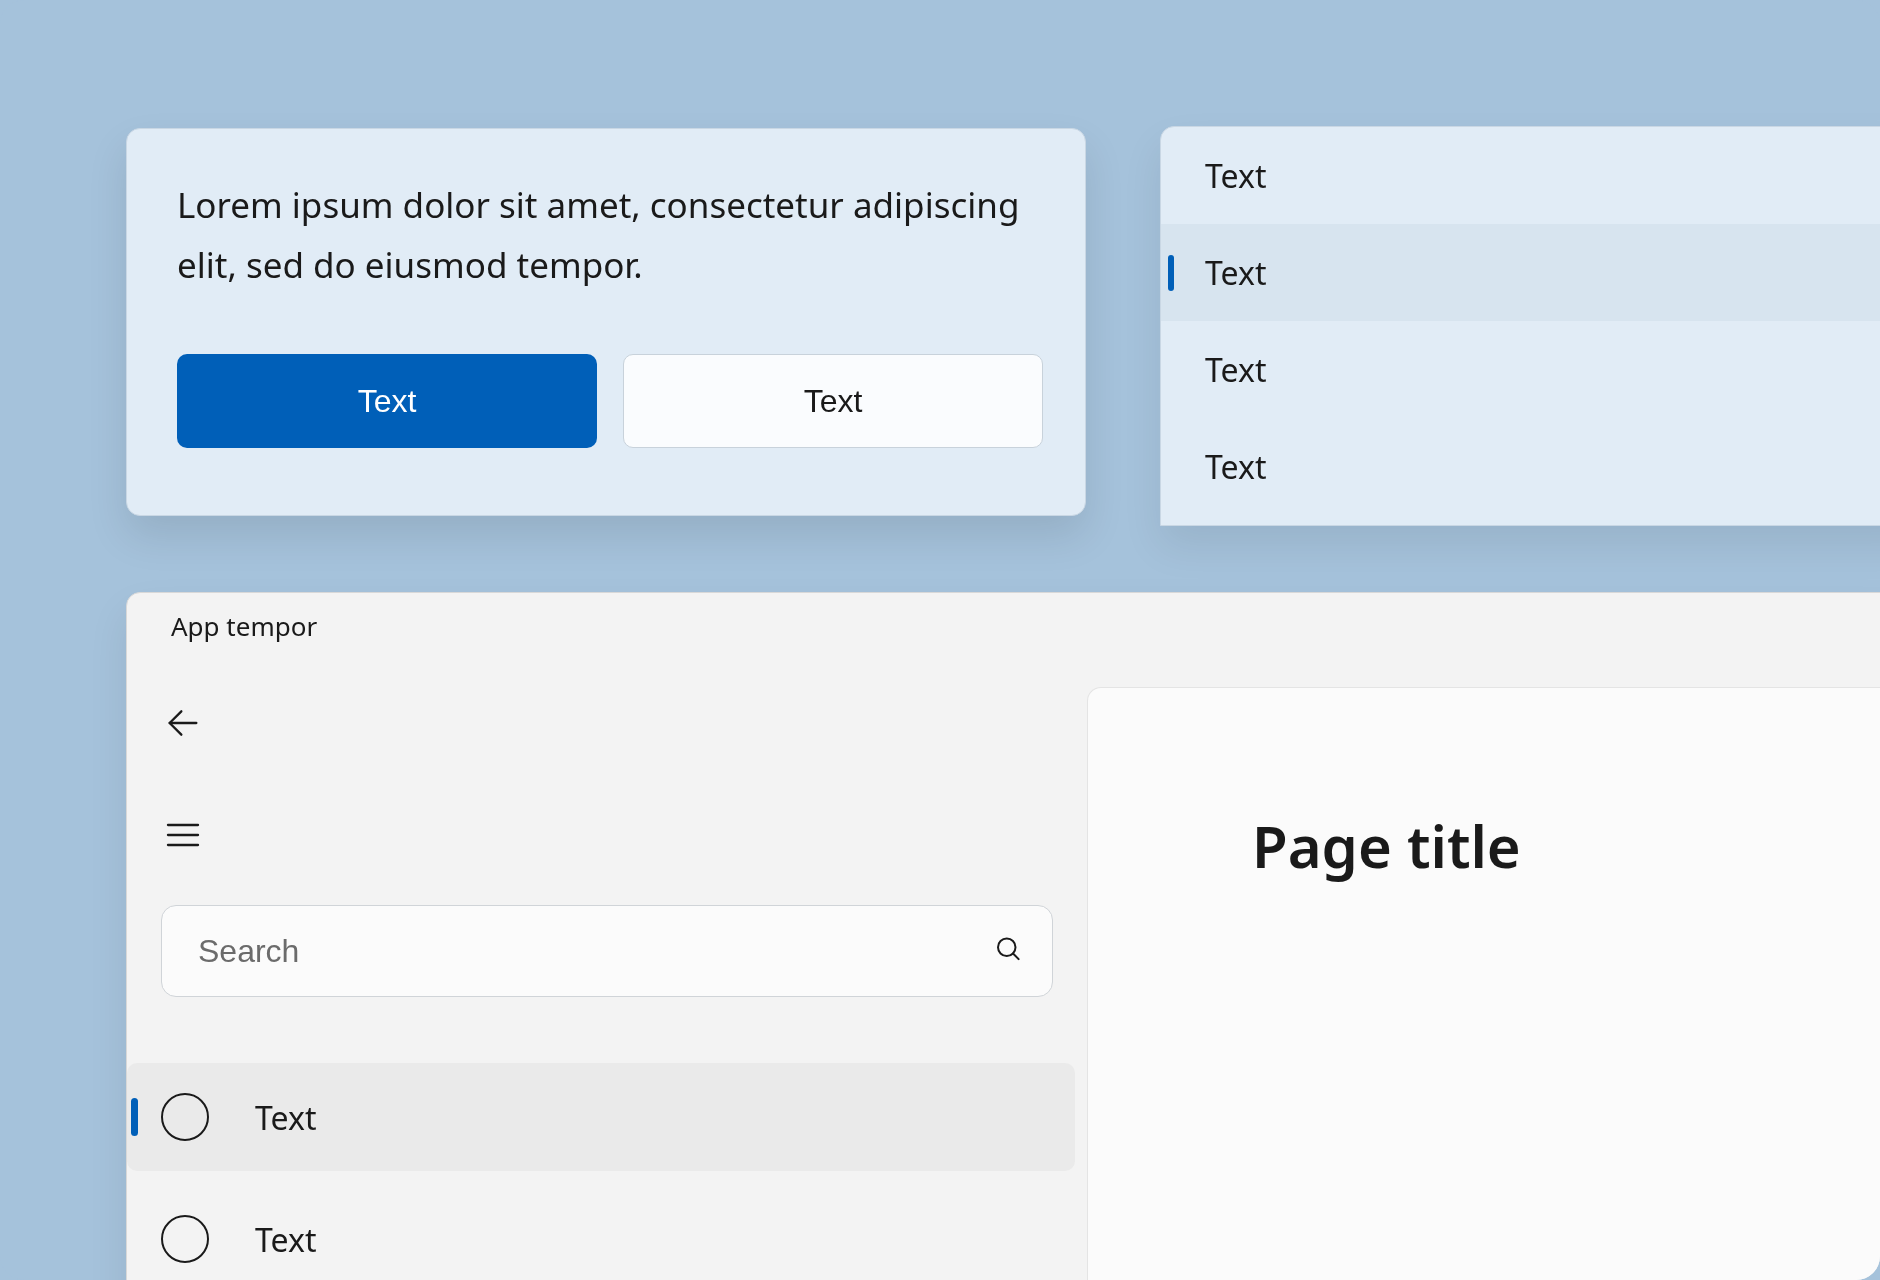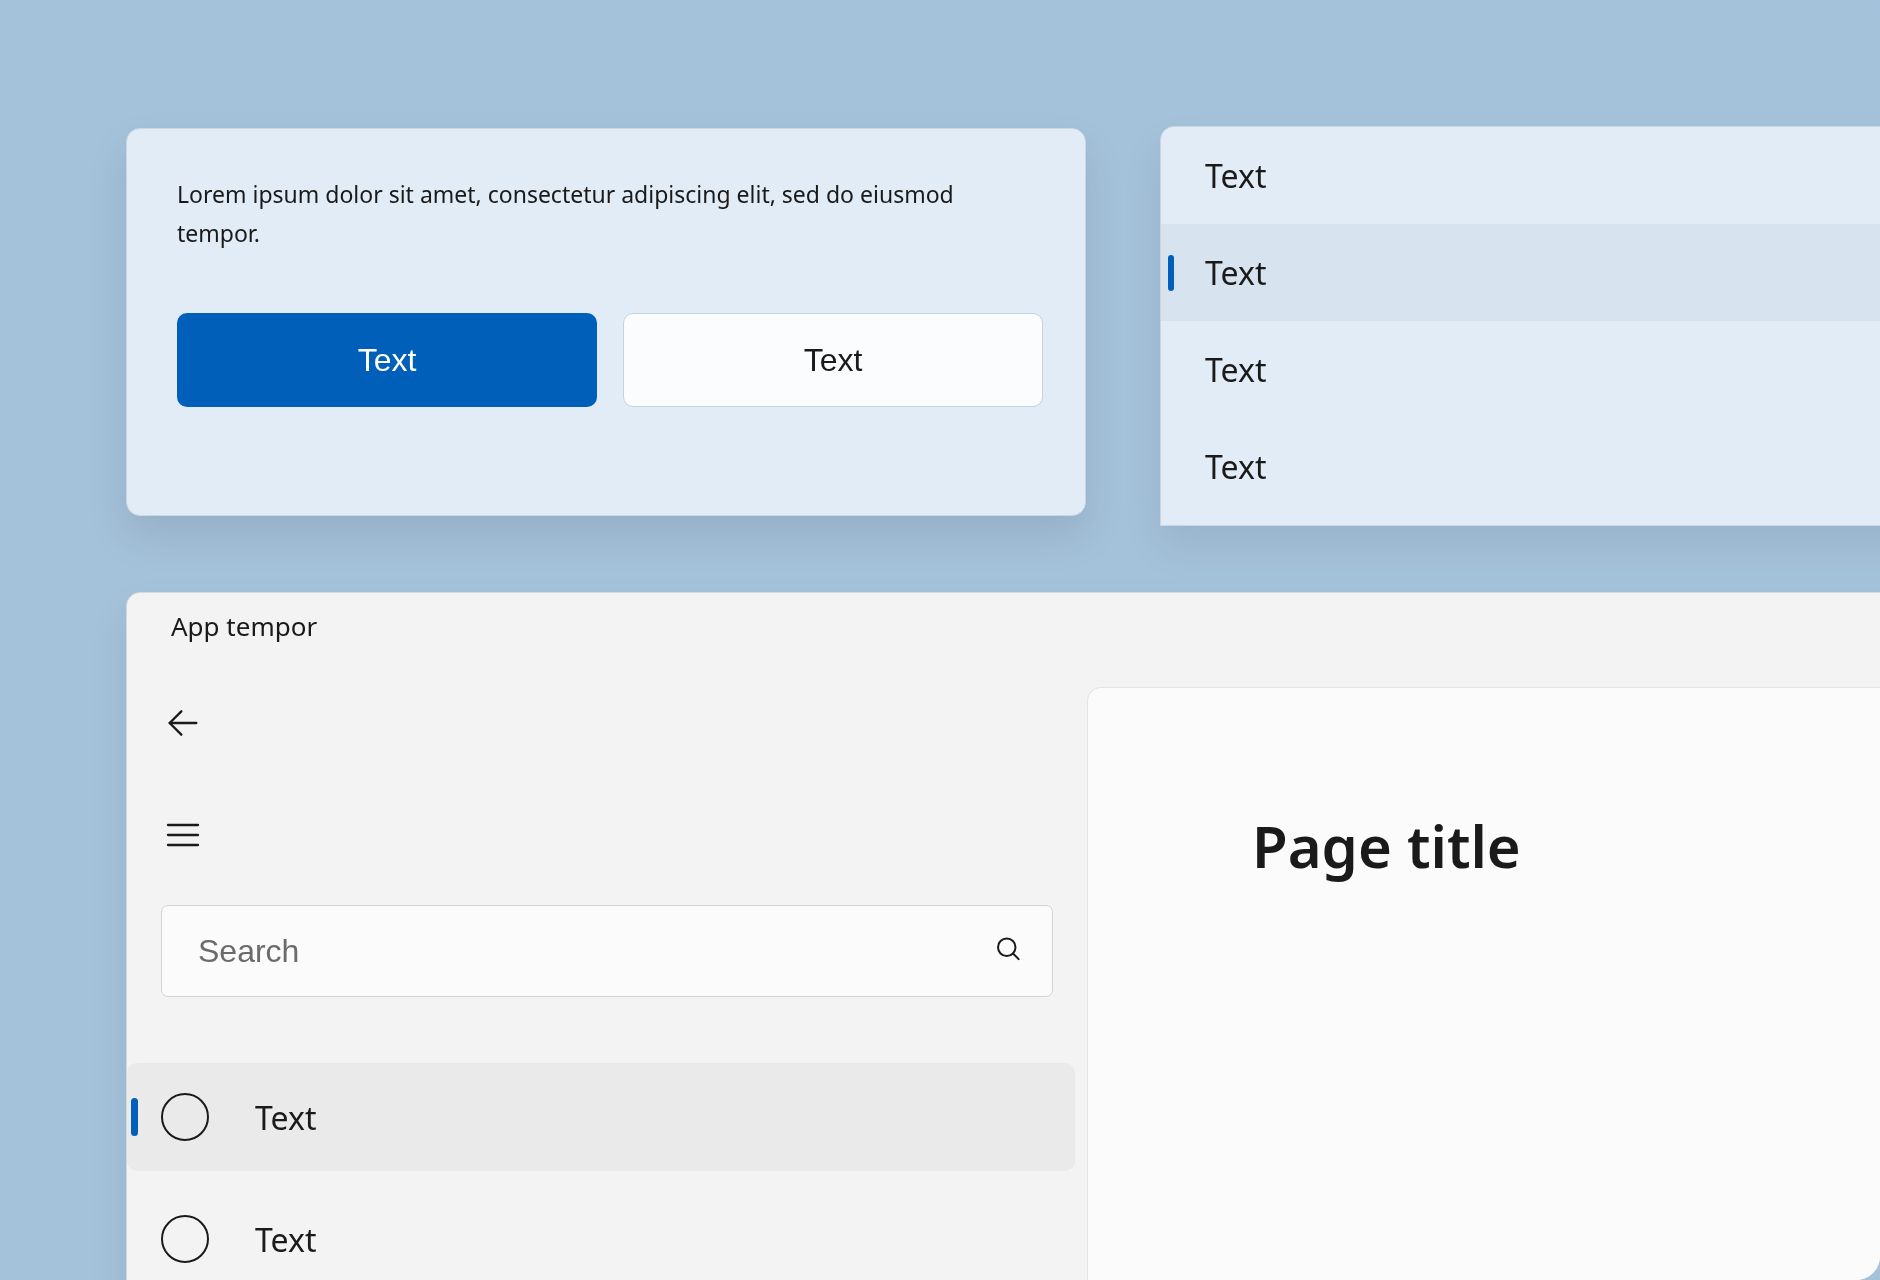--- a/index.html
+++ b/index.html
@@ -27,7 +27,7 @@
     box-shadow: 0 20px 40px rgba(0,0,0,0.10);
   }
   .dialog-text {
-    font-size: 23px;
+    font-size: 35px;
     line-height: 1.7;
     color: #1a1a1a;
     margin-bottom: 60px;

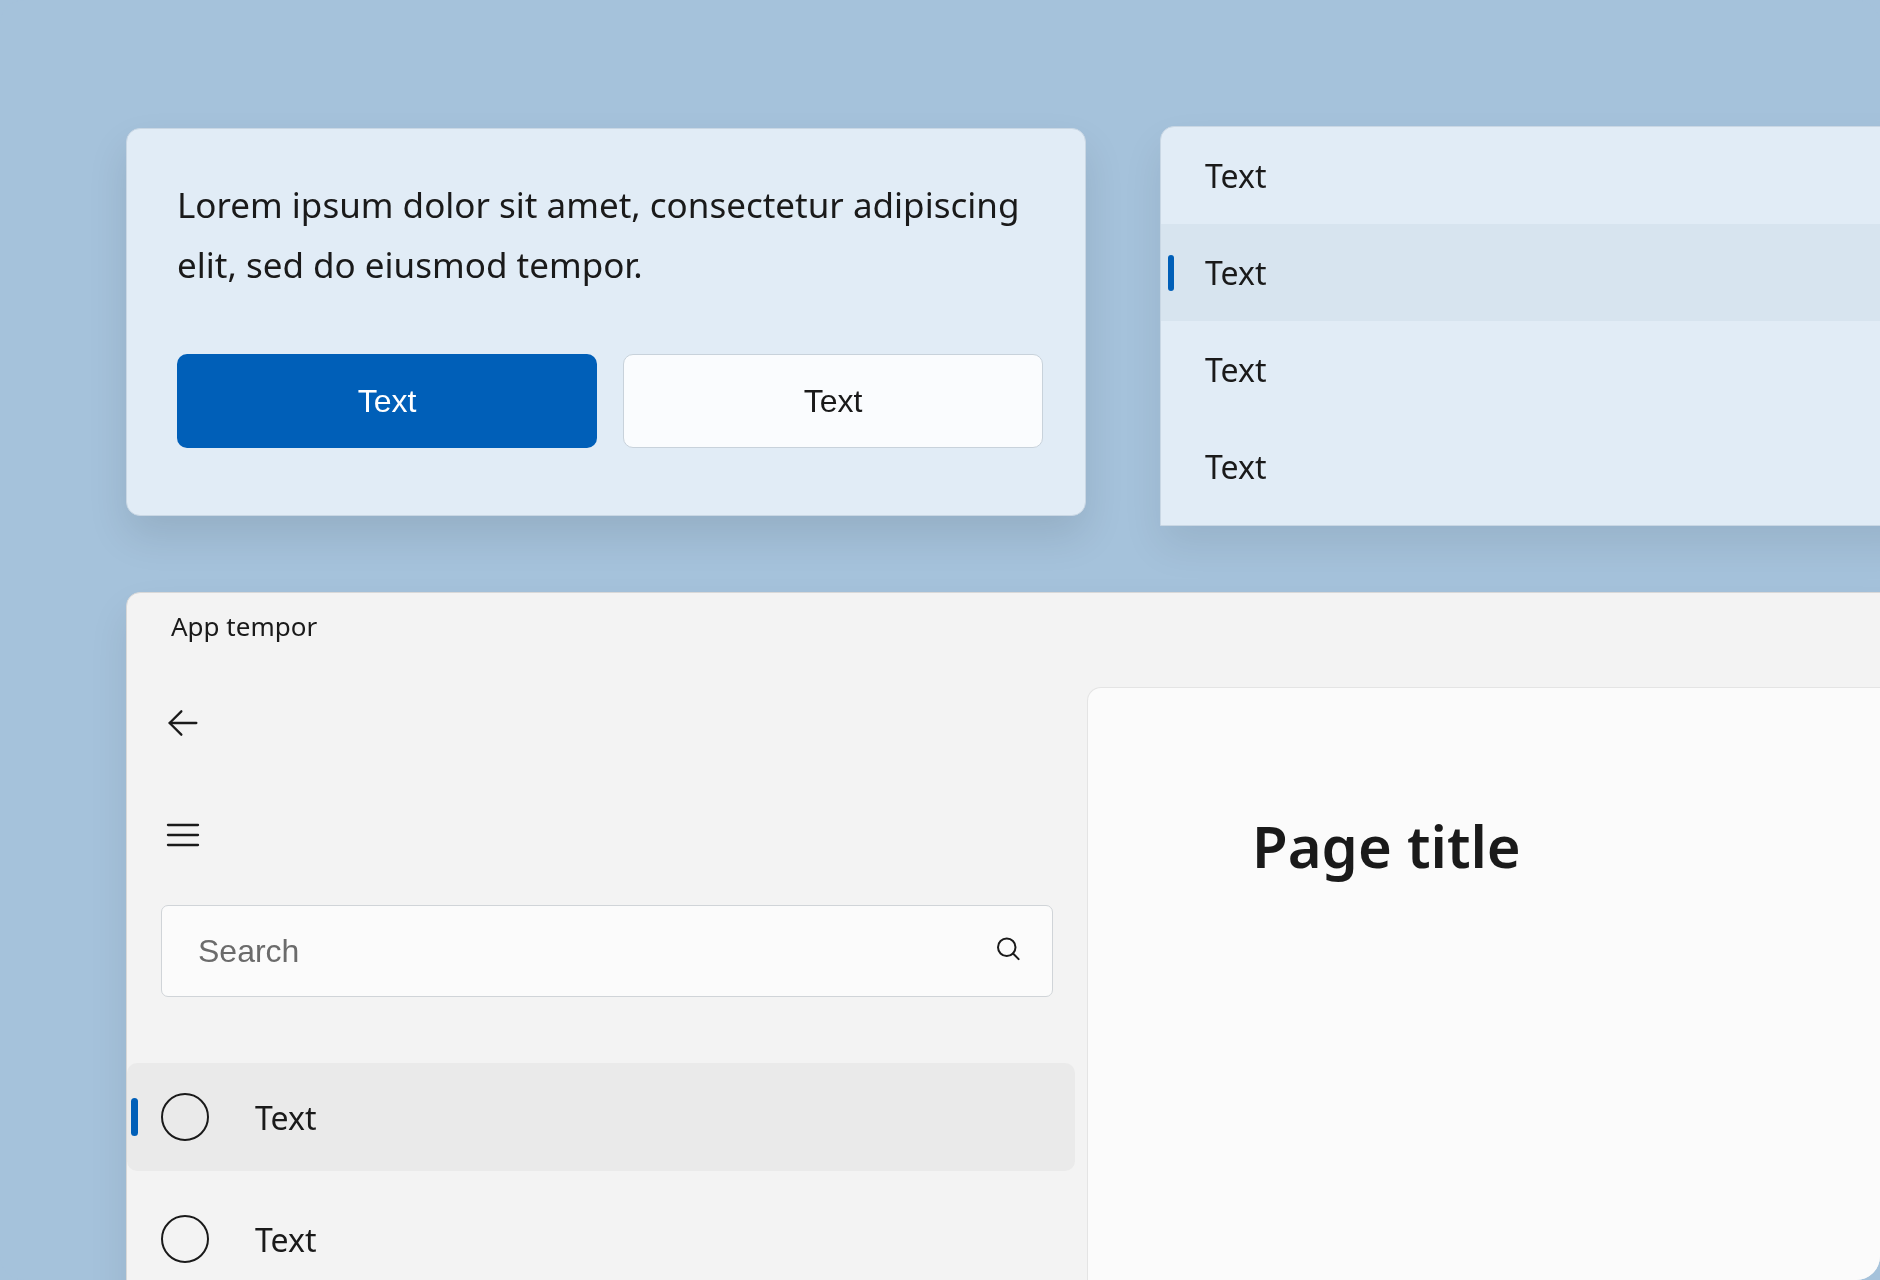--- a/index.html
+++ b/index.html
@@ -149,7 +149,7 @@
   .search-input {
     width: 100%;
     height: 92px;
-    border-radius: 7px;
+    border-radius: 15px;
     border: 1px solid #d0d4d8;
     background: #fbfbfb;
     font-size: 32px;

